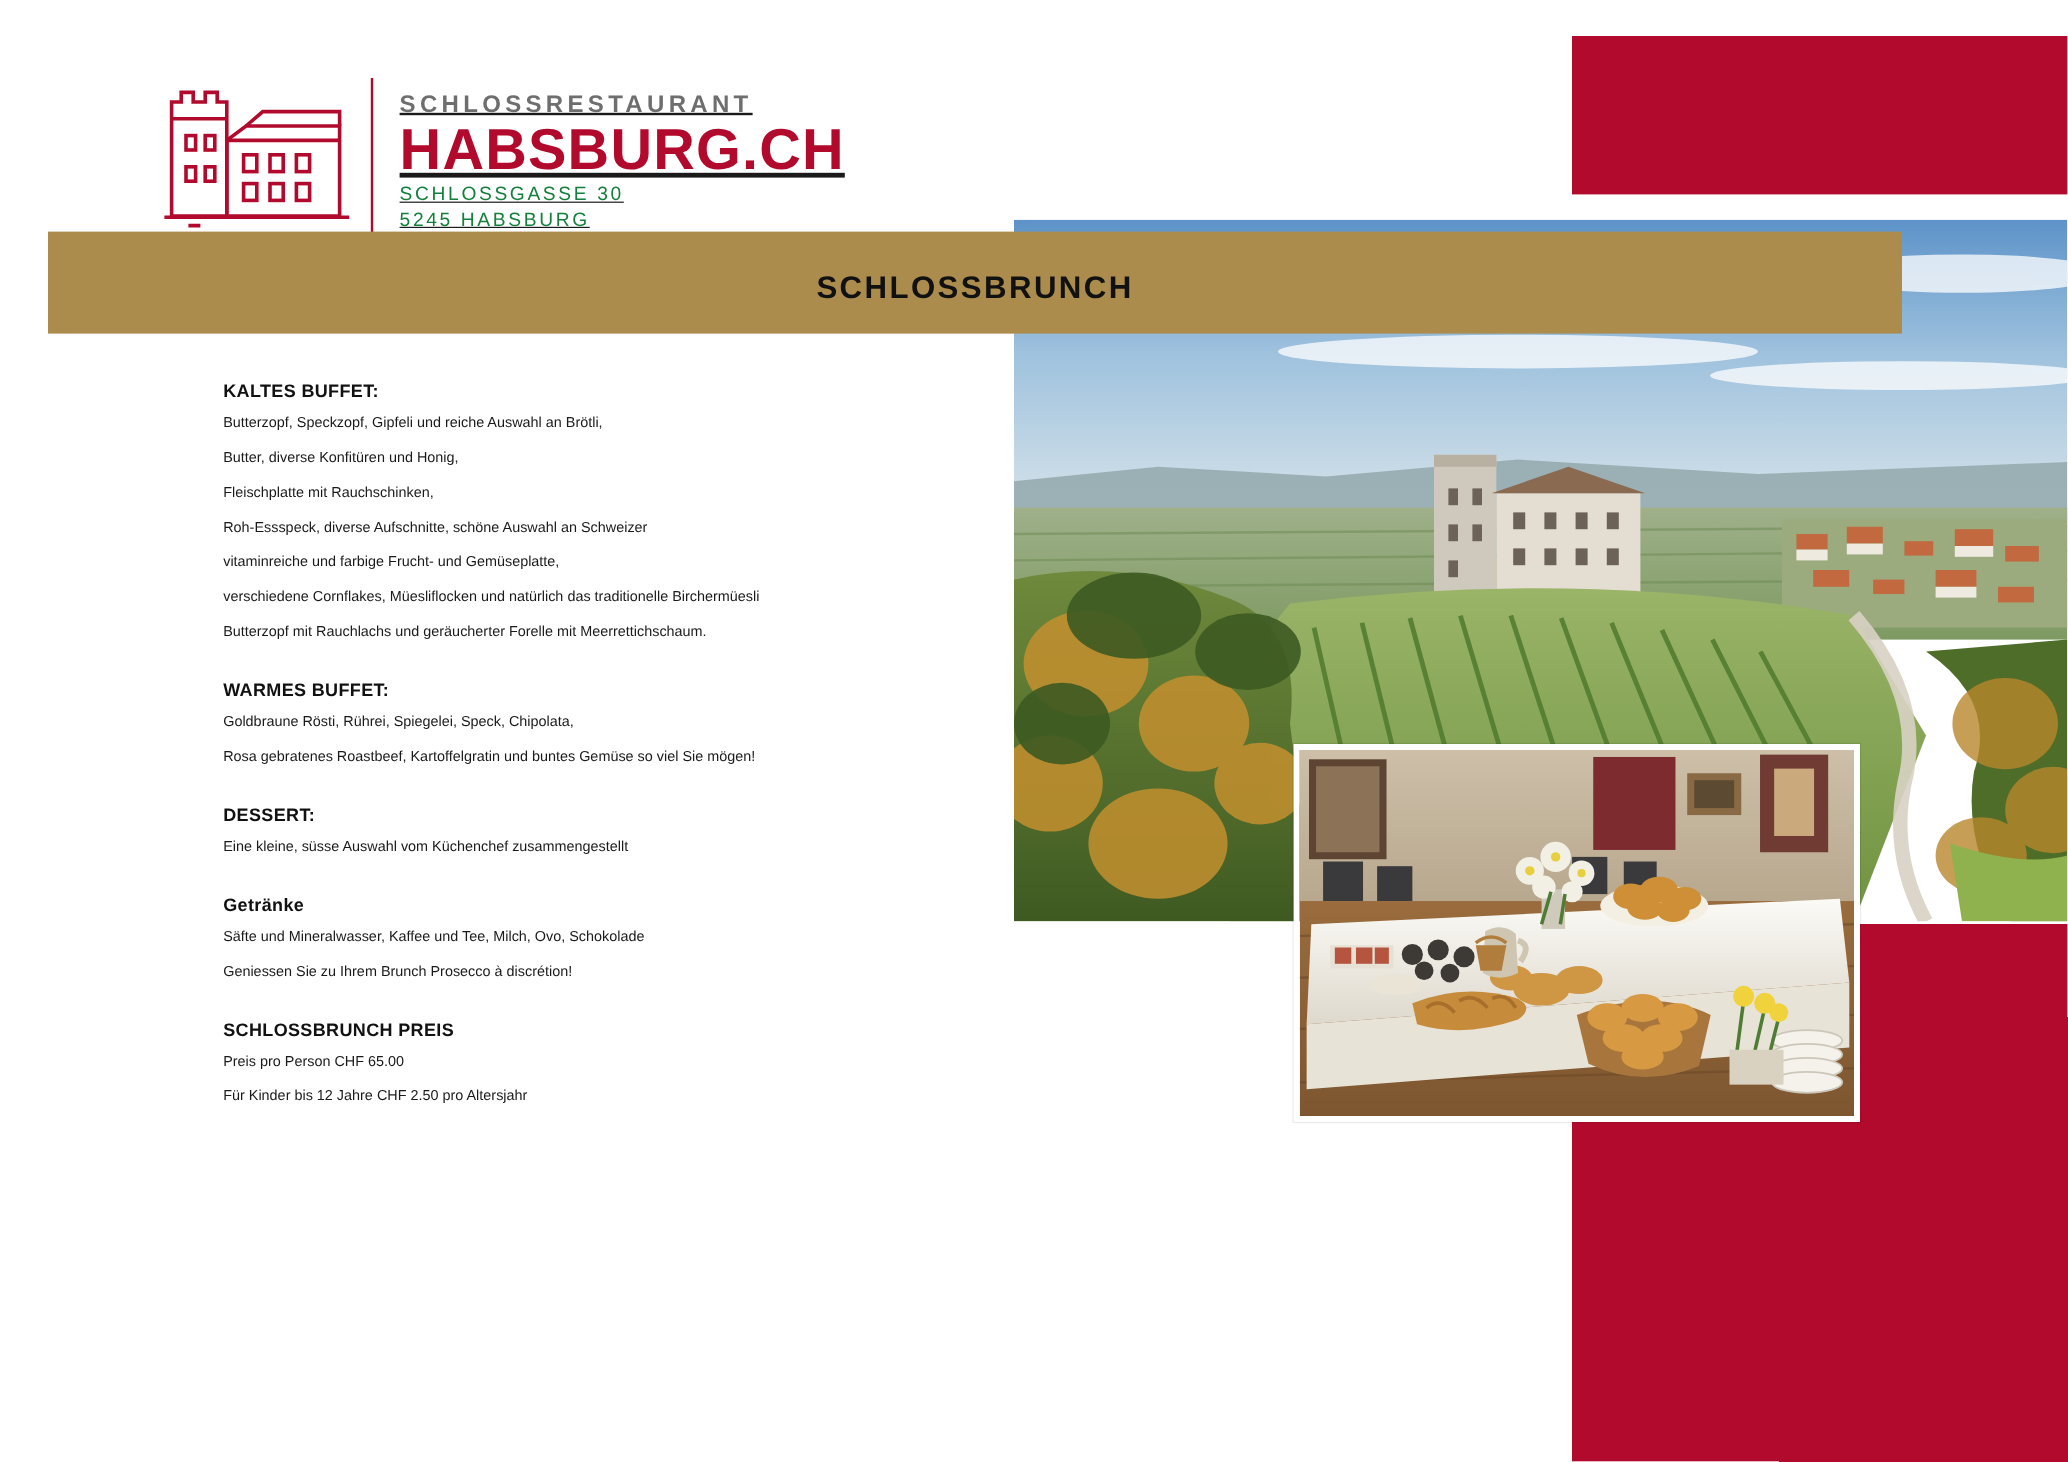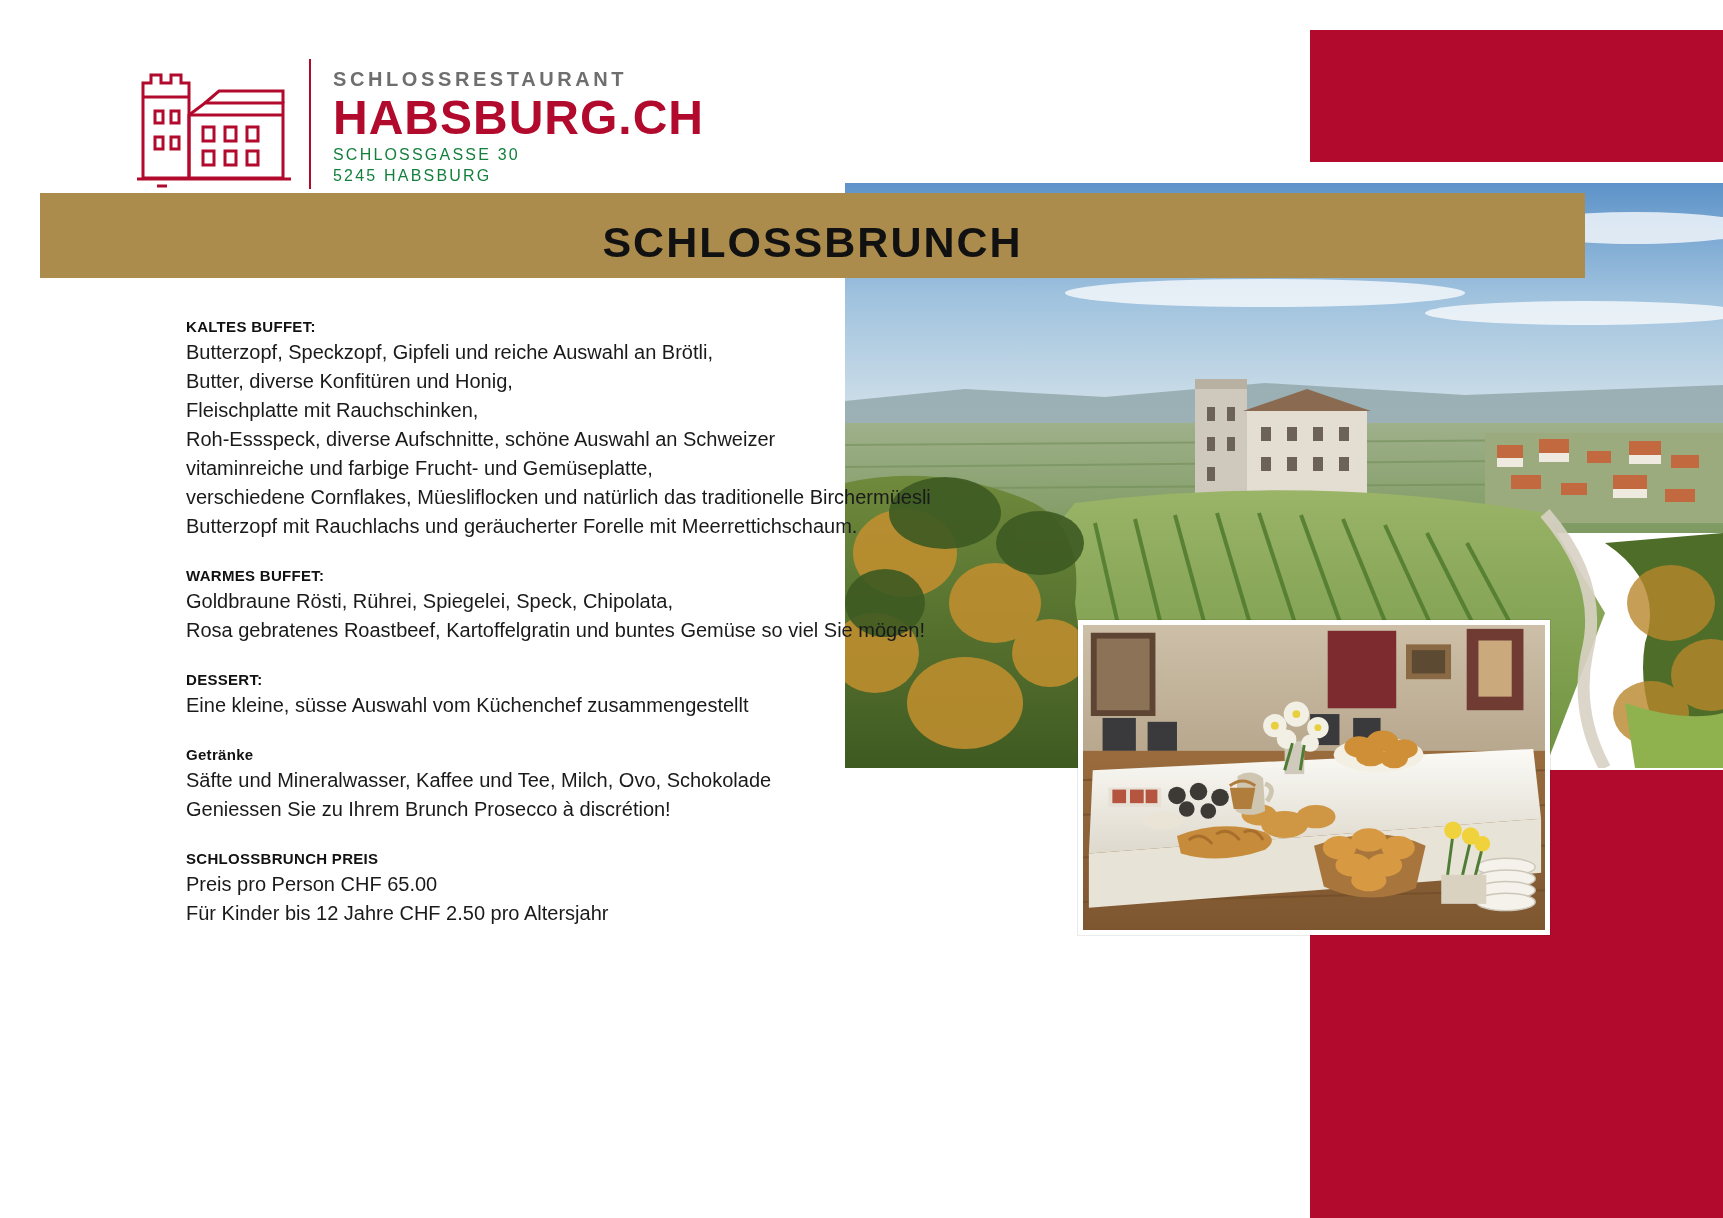--- a/index.html
+++ b/index.html
@@ -42,7 +42,8 @@
     width: 640px;
     height: 145px;
     display: flex;
-    align-items: center;
+    align-items: flex-end;
+    text-decoration: underline;
   }
   #castle-mark {
     width: 170px;

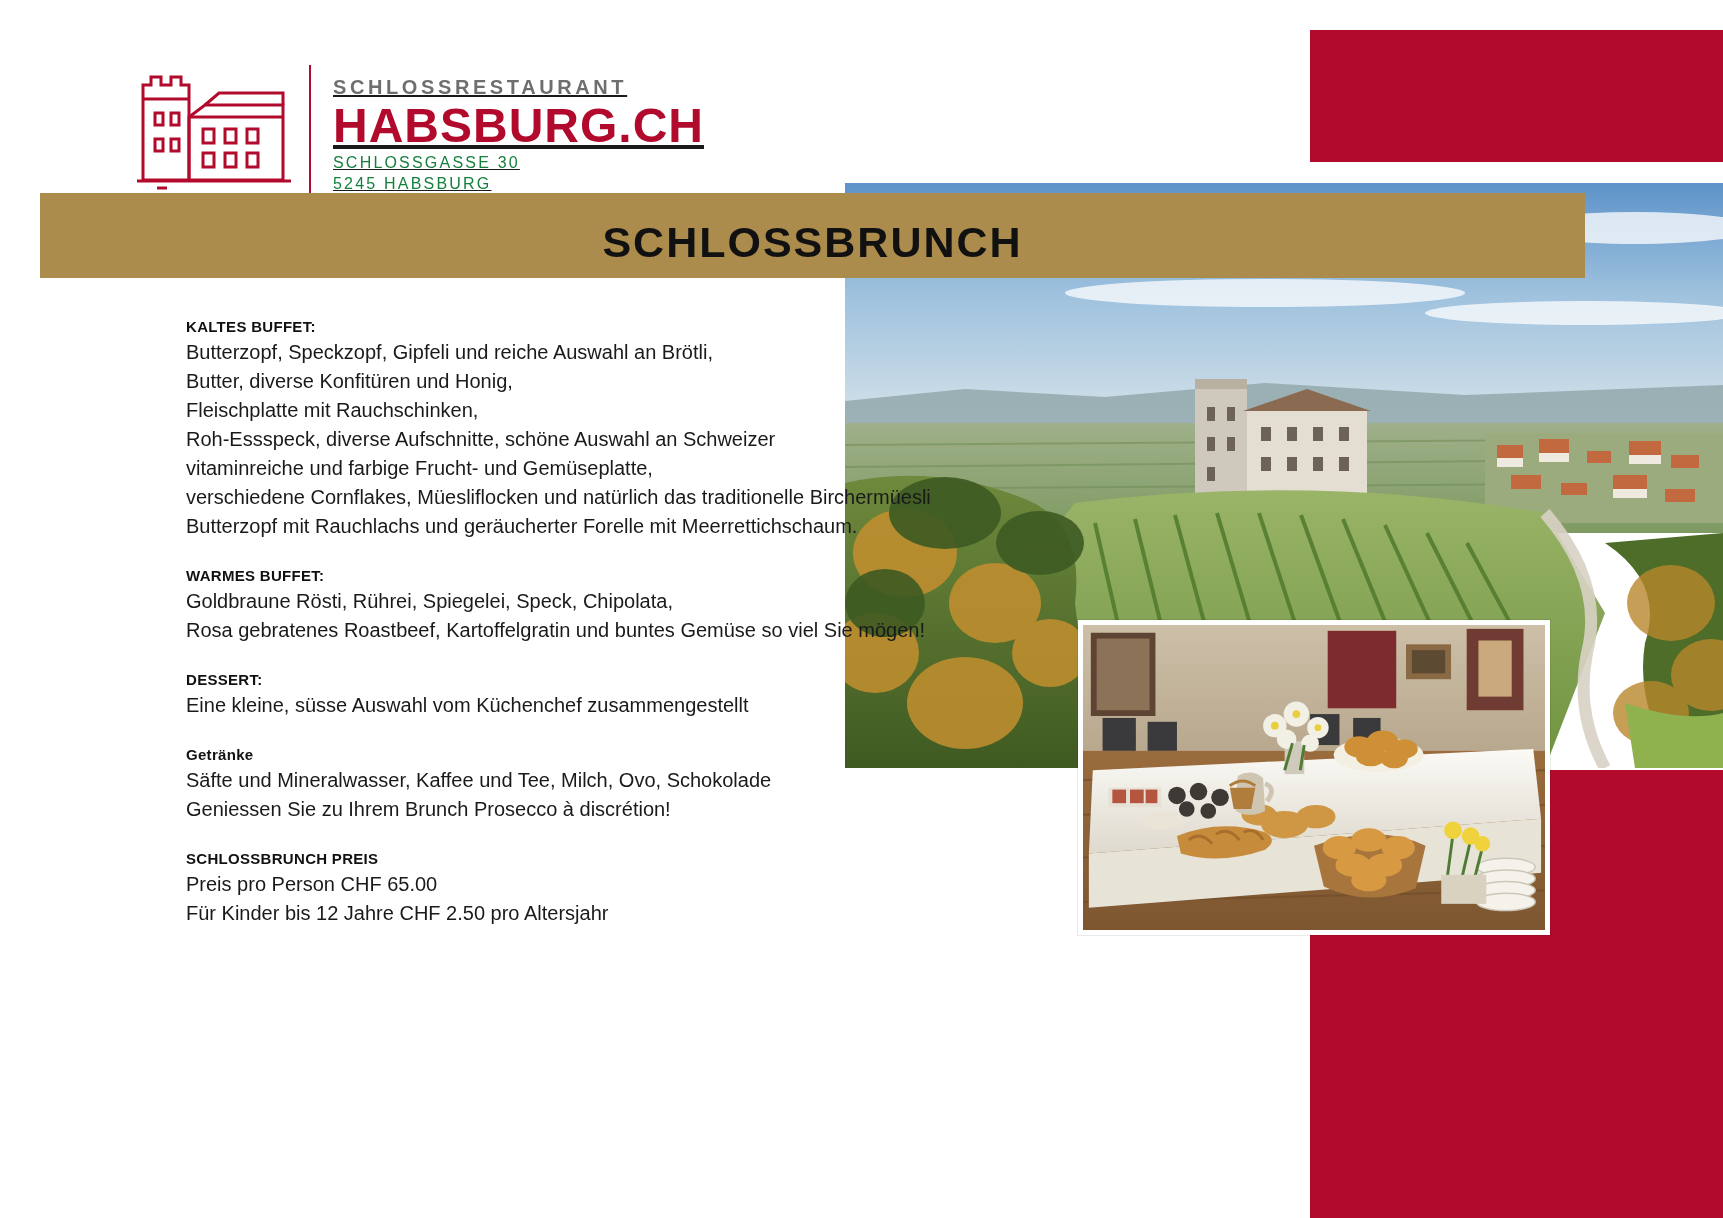--- a/index.html
+++ b/index.html
@@ -100,7 +100,7 @@
   #title-text {
     font-family: "Liberation Sans", sans-serif;
     font-weight: bold;
-    font-size: 62px;
+    font-size: 37px;
     letter-spacing: 2px;
     color: #111111;
     font-variant: small-caps;

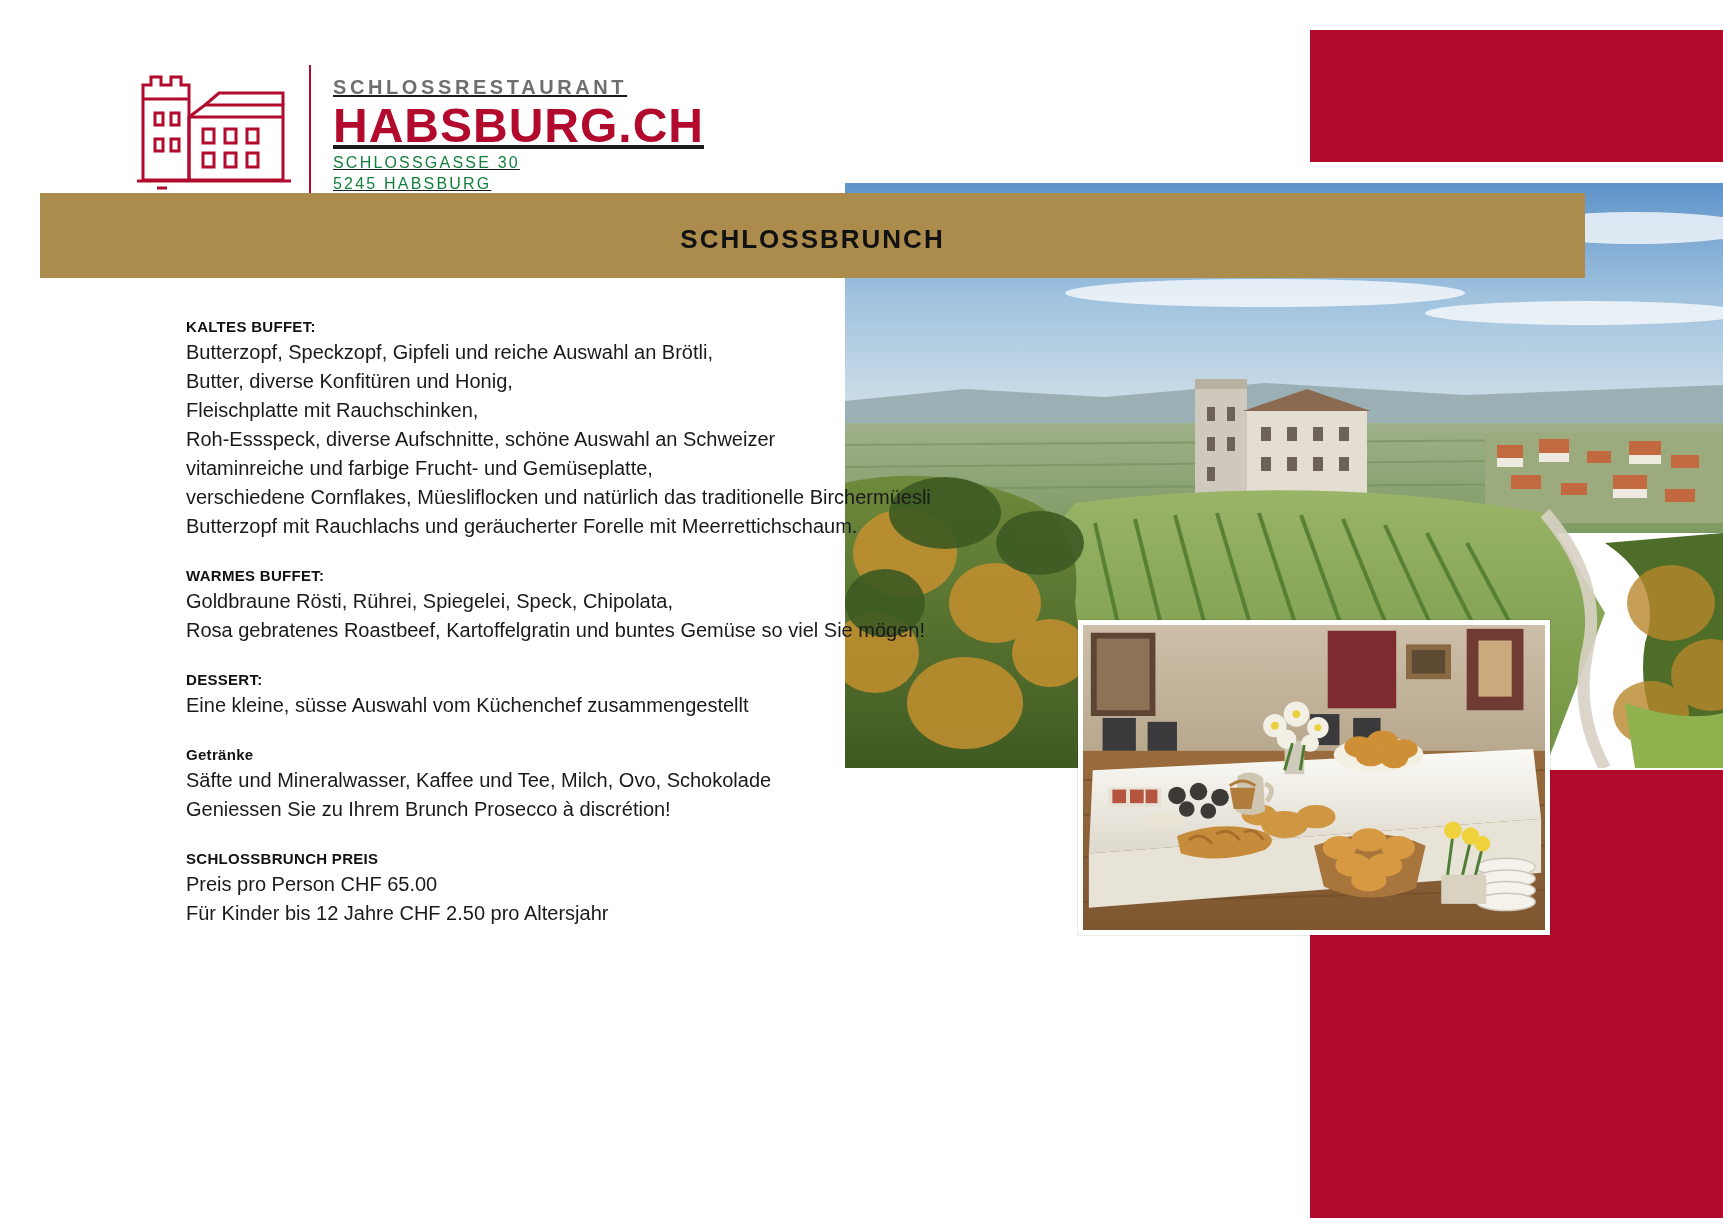--- a/index.html
+++ b/index.html
@@ -150,7 +150,7 @@
   }
   .sec-line {
     font-family: "Liberation Sans", sans-serif;
-    font-size: 20px;
+    font-size: 12px;
     line-height: 29px;
     color: #1a1a1a;
     white-space: nowrap;

